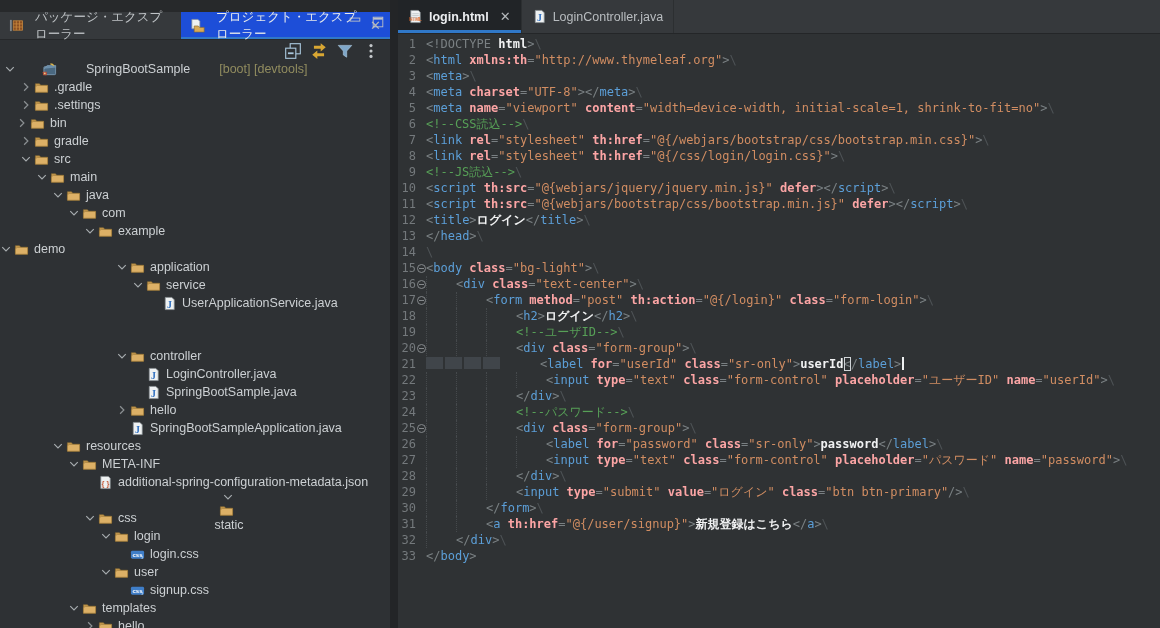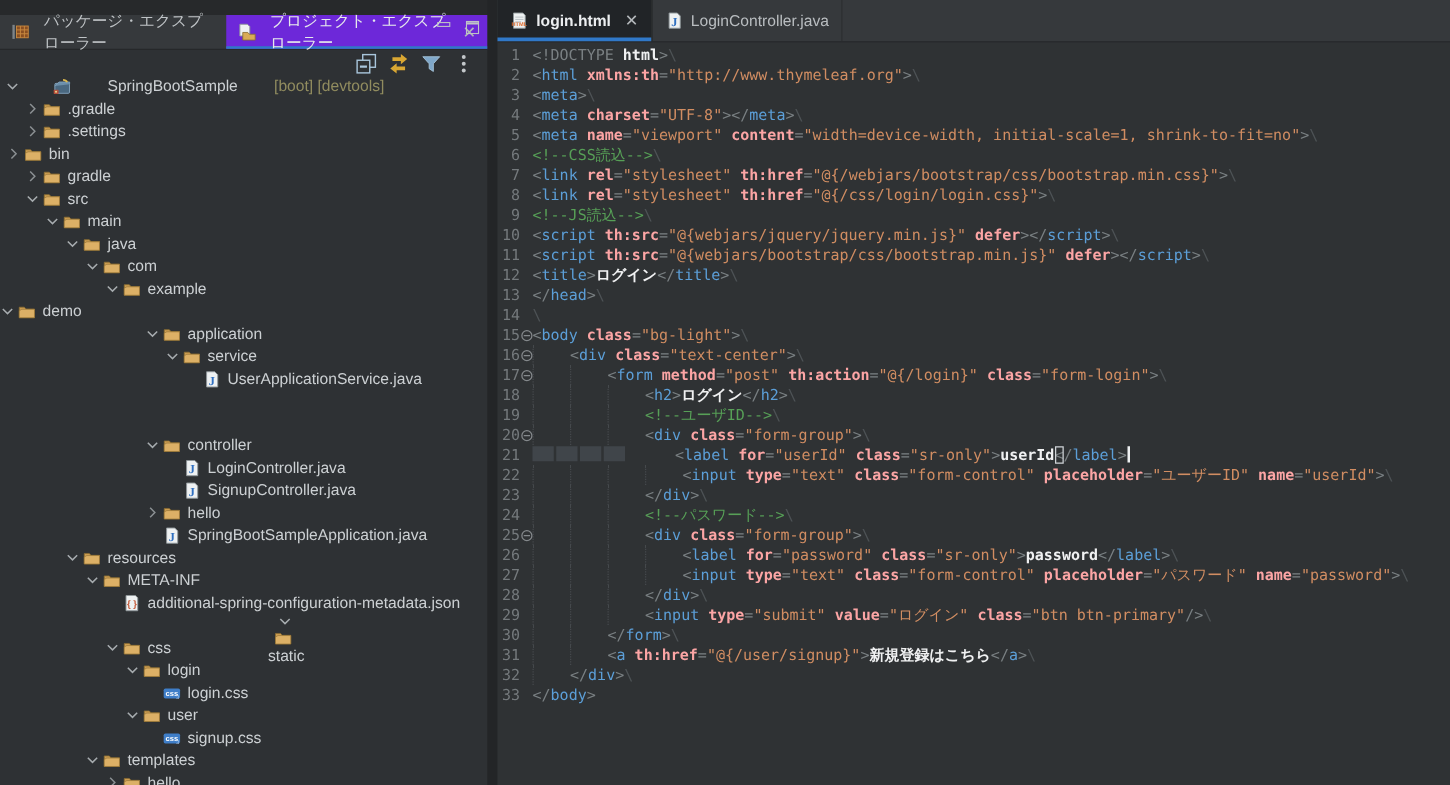--- a/index.html
+++ b/index.html
@@ -10,7 +10,7 @@
   .panel-tabbar{position:relative;height:27px;background:#36393c;display:flex;align-items:stretch;
                 border-bottom:1px solid #26282a;}
   .ptab{display:flex;align-items:center;gap:6px;padding:0 9px;font-size:12.5px;color:#bfc3c6;position:relative;cursor:default;}
-  .ptab.active{background:#6d28d9;color:#e6e9eb;box-shadow:inset 0 -2px 0 #3078c8;}
+  .ptab.active{background:#1d4ed8;color:#e6e9eb;box-shadow:inset 0 -2px 0 #3078c8;}
   .closex{color:#b4b8bb;font-size:13px;line-height:1;margin-left:5px;}
   .win-btns{position:absolute;right:5px;top:3px;display:flex;gap:9px;}
   .win-btns span{width:14px;height:14px;display:block;}

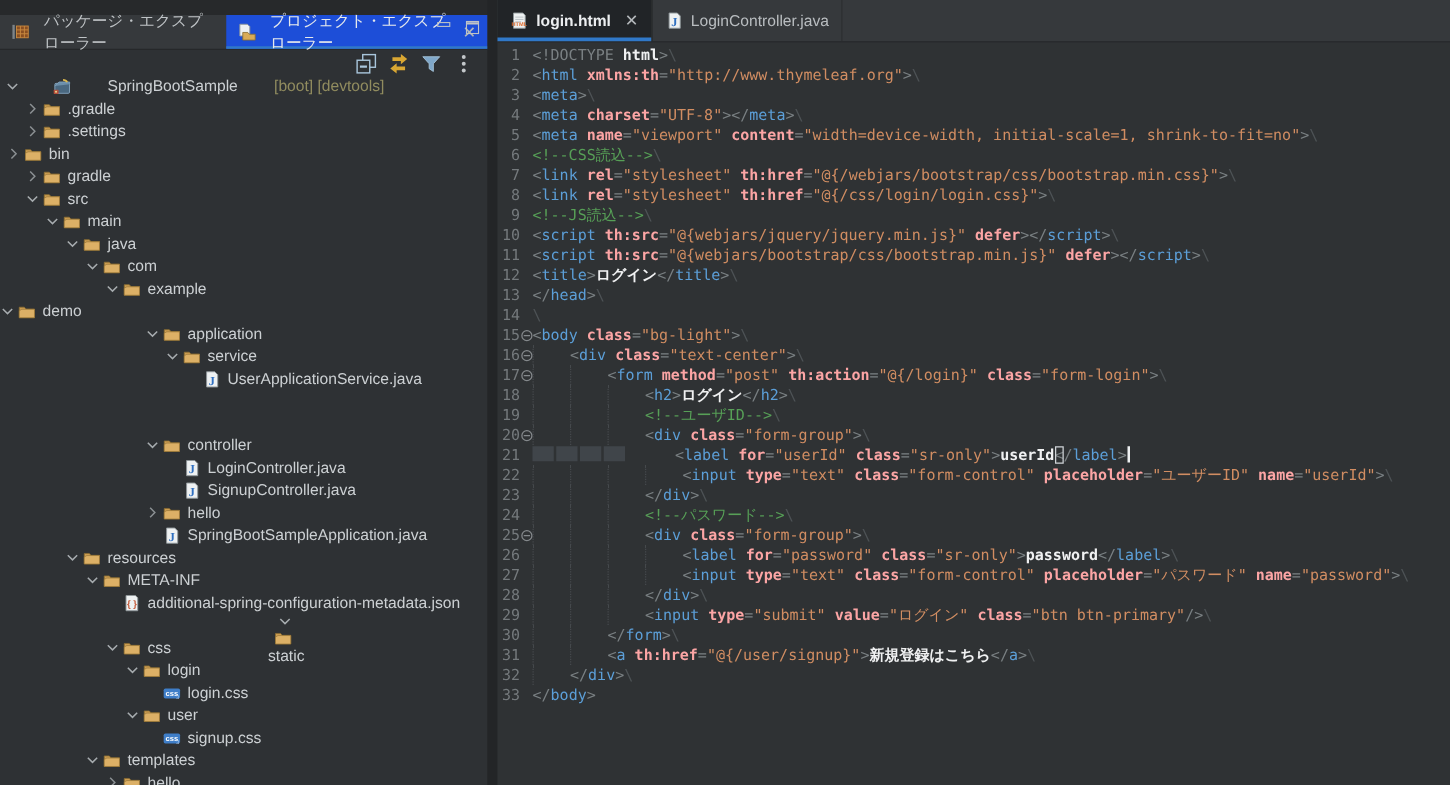--- a/index.html
+++ b/index.html
@@ -165,7 +165,7 @@
           </span>
           <span>.settings</span>
         </div>
-        <div class="trow" style="padding-left: 5px;">
+        <div class="trow" style="padding-left: 16px;">
           <span class="chev">
             <svg viewBox="0 0 16 16">
               <path d="M5.5 3 L10.5 8 L5.5 13" stroke="#8b9093" stroke-width="1.6" fill="none"></path>

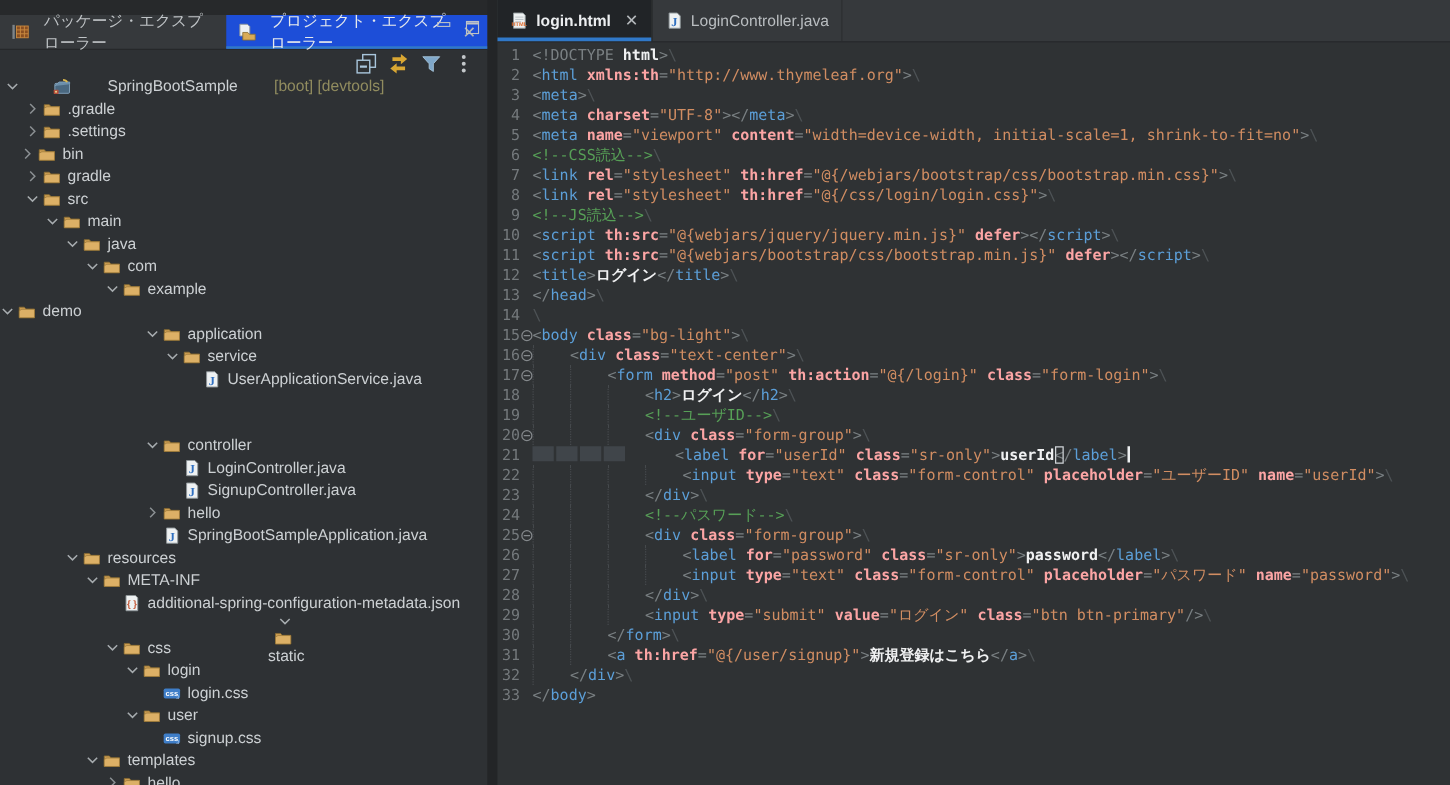--- a/index.html
+++ b/index.html
@@ -347,7 +347,7 @@
               <text x="8" y="12.5" font-size="10.5" font-weight="bold" fill="#2f6fc0" text-anchor="middle" font-family="serif">J</text>
             </svg>
           </span>
-          <span>SignupController.java</span>
+          <span>SpringBootSample.java</span>
         </div>
         <div class="trow" style="padding-left: 116px;">
           <span class="chev">

